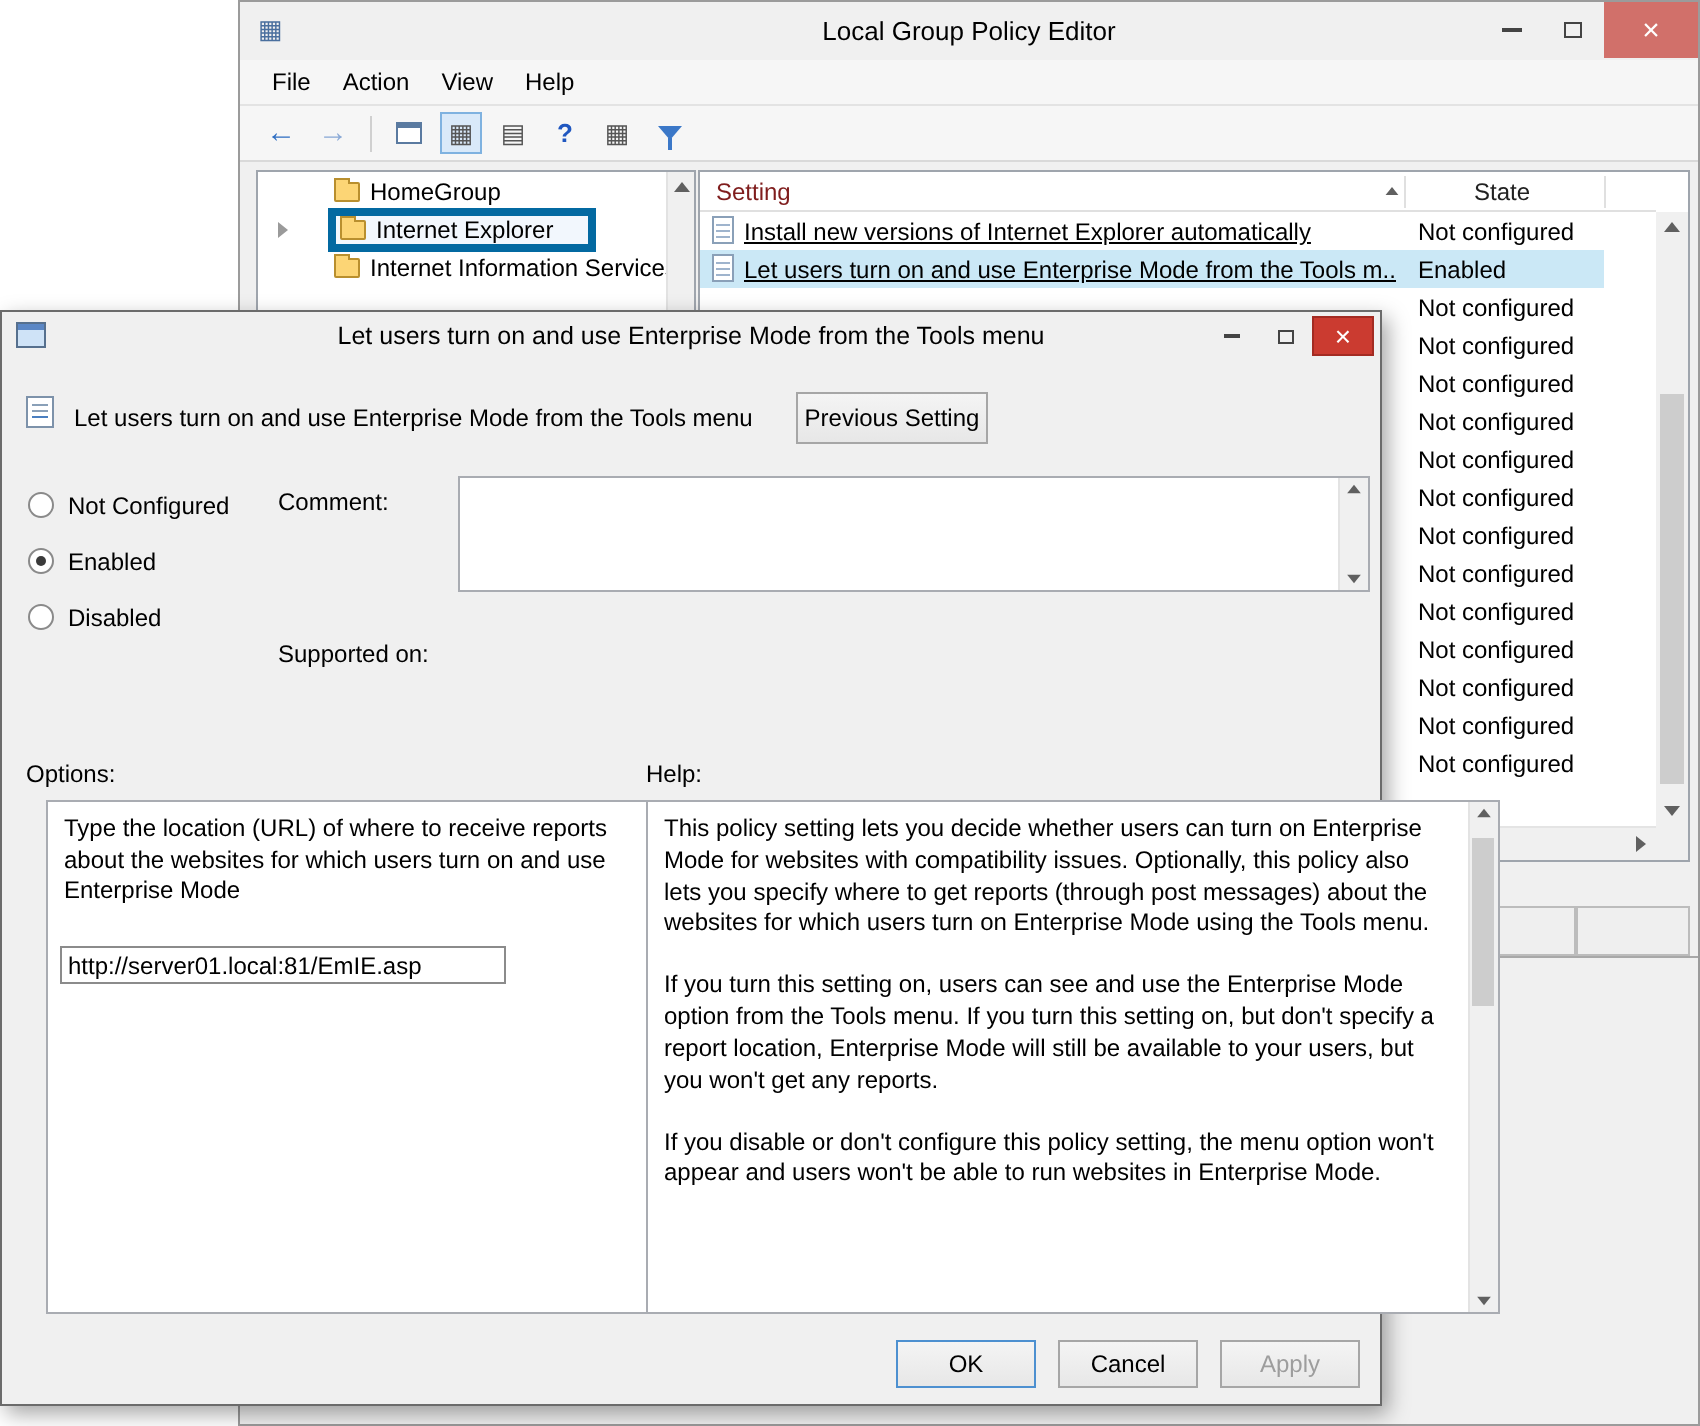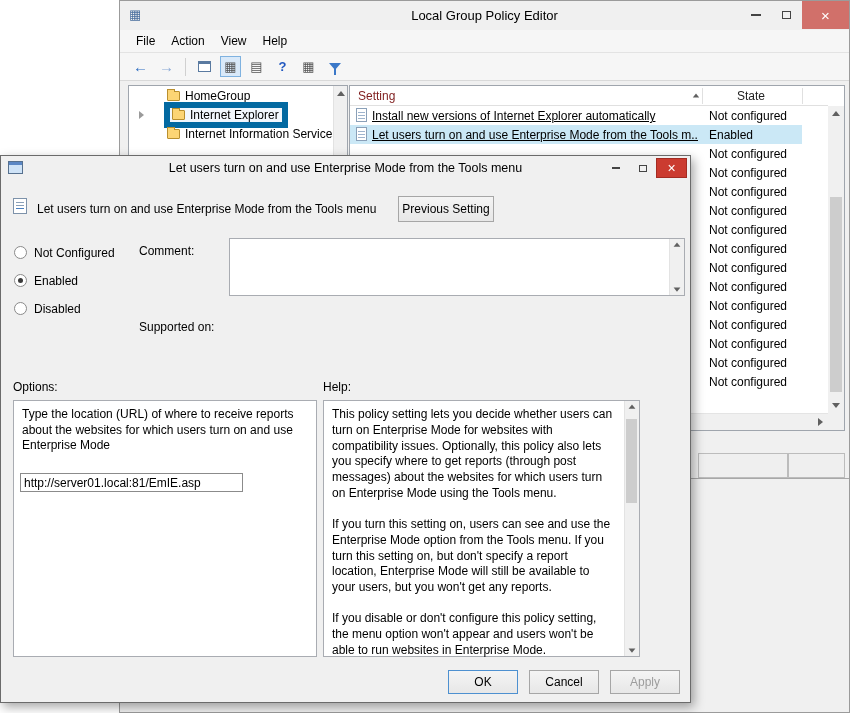--- a/index.html
+++ b/index.html
@@ -47,7 +47,7 @@
     background:#fcd575; border:1px solid #b98f2e; border-bottom:none; }
   .expander { position:absolute; left:10px; top:6px; width:0; height:0;
     border-top:4px solid transparent; border-bottom:4px solid transparent; border-left:5px solid #9a9a9a; }
-  .tree-sel { display:flex; align-items:center; border:6px solid #0369a1; background:#f2f7fd; padding:0 3px 0 2px; margin-left:-3px; }
+  .tree-sel { display:flex; align-items:center; border:4px solid #0369a1; background:#f2f7fd; padding:0 17px 0 2px; margin-left:-3px; }
   .tree-scroll { position:absolute; right:0; top:0; bottom:0; width:14px; background:#f0f0f0; border-left:1px solid #e2e2e2; }
   .tri-up { width:0; height:0; border-left:4px solid transparent; border-right:4px solid transparent;
     border-bottom:5px solid #606060; }

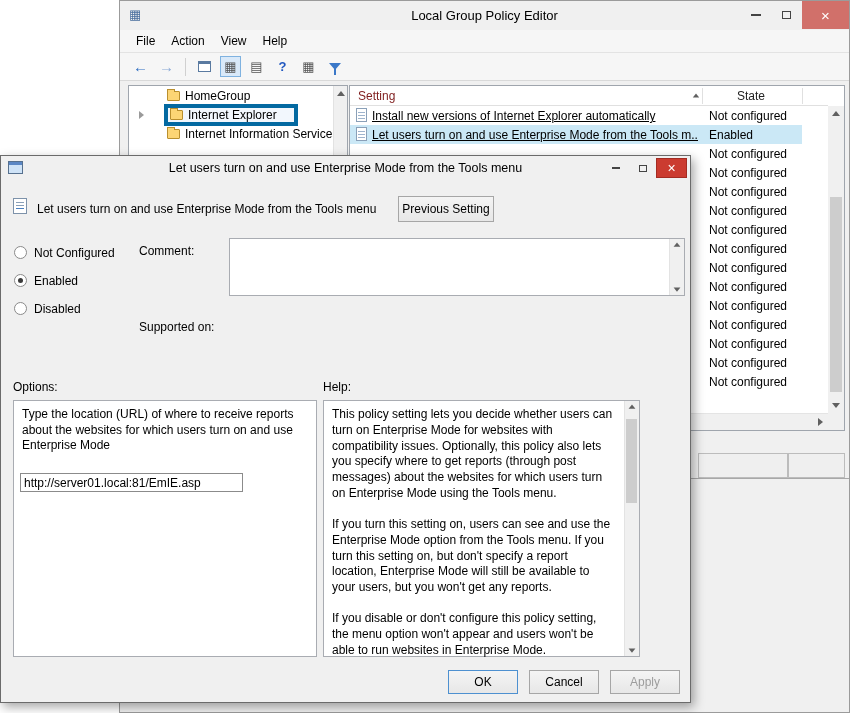--- a/index.html
+++ b/index.html
@@ -121,7 +121,7 @@
   .scrollstrip .tri-up, .scrollstrip .tri-down { transform:scale(0.85); }
   .help-thumb { position:absolute; right:2px; top:18px; width:11px; height:84px; background:#cdcdcd; }
 
-  .d-options-panel { position:absolute; left:12px; top:244px; width:304px; height:257px; background:#fff; border:1px solid #a9acb2; }
+  .d-options-panel { position:absolute; left:22px; top:244px; width:304px; height:257px; background:#fff; border:1px solid #a9acb2; }
   .opt-text { position:absolute; left:8px; top:6px; width:286px; line-height:1.3; }
   .opt-input { position:absolute; left:6px; top:72px; width:223px; height:19px; border:1px solid #8b8b8b;
     font-family:inherit; font-size:12px; padding:0 3px; background:#fff; }

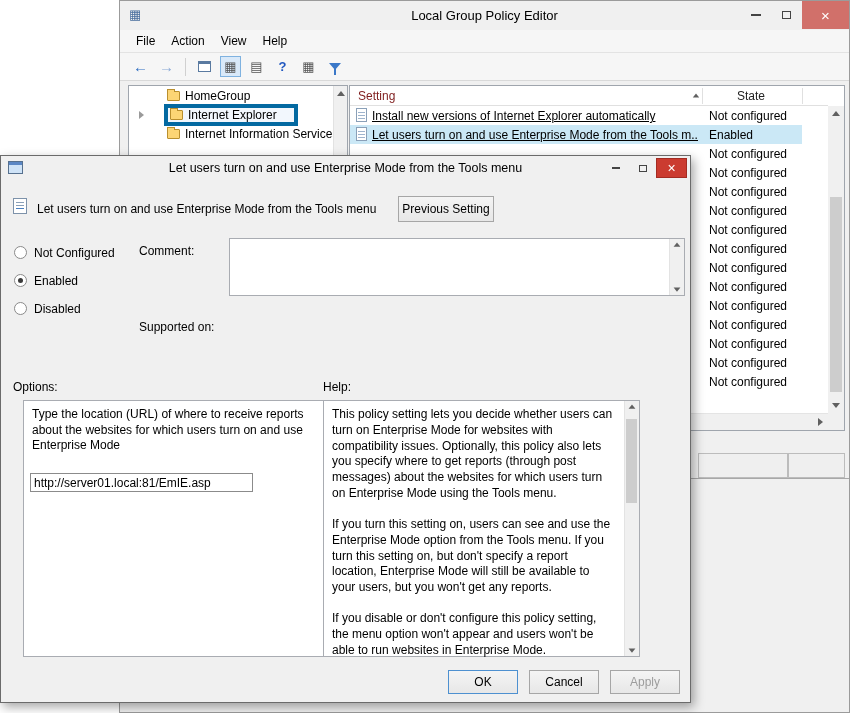--- a/index.html
+++ b/index.html
@@ -125,7 +125,7 @@
   .opt-text { position:absolute; left:8px; top:6px; width:286px; line-height:1.3; }
   .opt-input { position:absolute; left:6px; top:72px; width:223px; height:19px; border:1px solid #8b8b8b;
     font-family:inherit; font-size:12px; padding:0 3px; background:#fff; }
-  .d-help-panel { position:absolute; left:322px; top:244px; width:317px; height:257px; background:#fff; border:1px solid #a9acb2; }
+  .d-help-panel { position:absolute; left:322px; top:244px; width:427px; height:257px; background:#fff; border:1px solid #a9acb2; }
   .help-text { position:absolute; left:8px; top:6px; right:24px; line-height:1.32; }
   .help-text p { margin-bottom:15px; }
 

